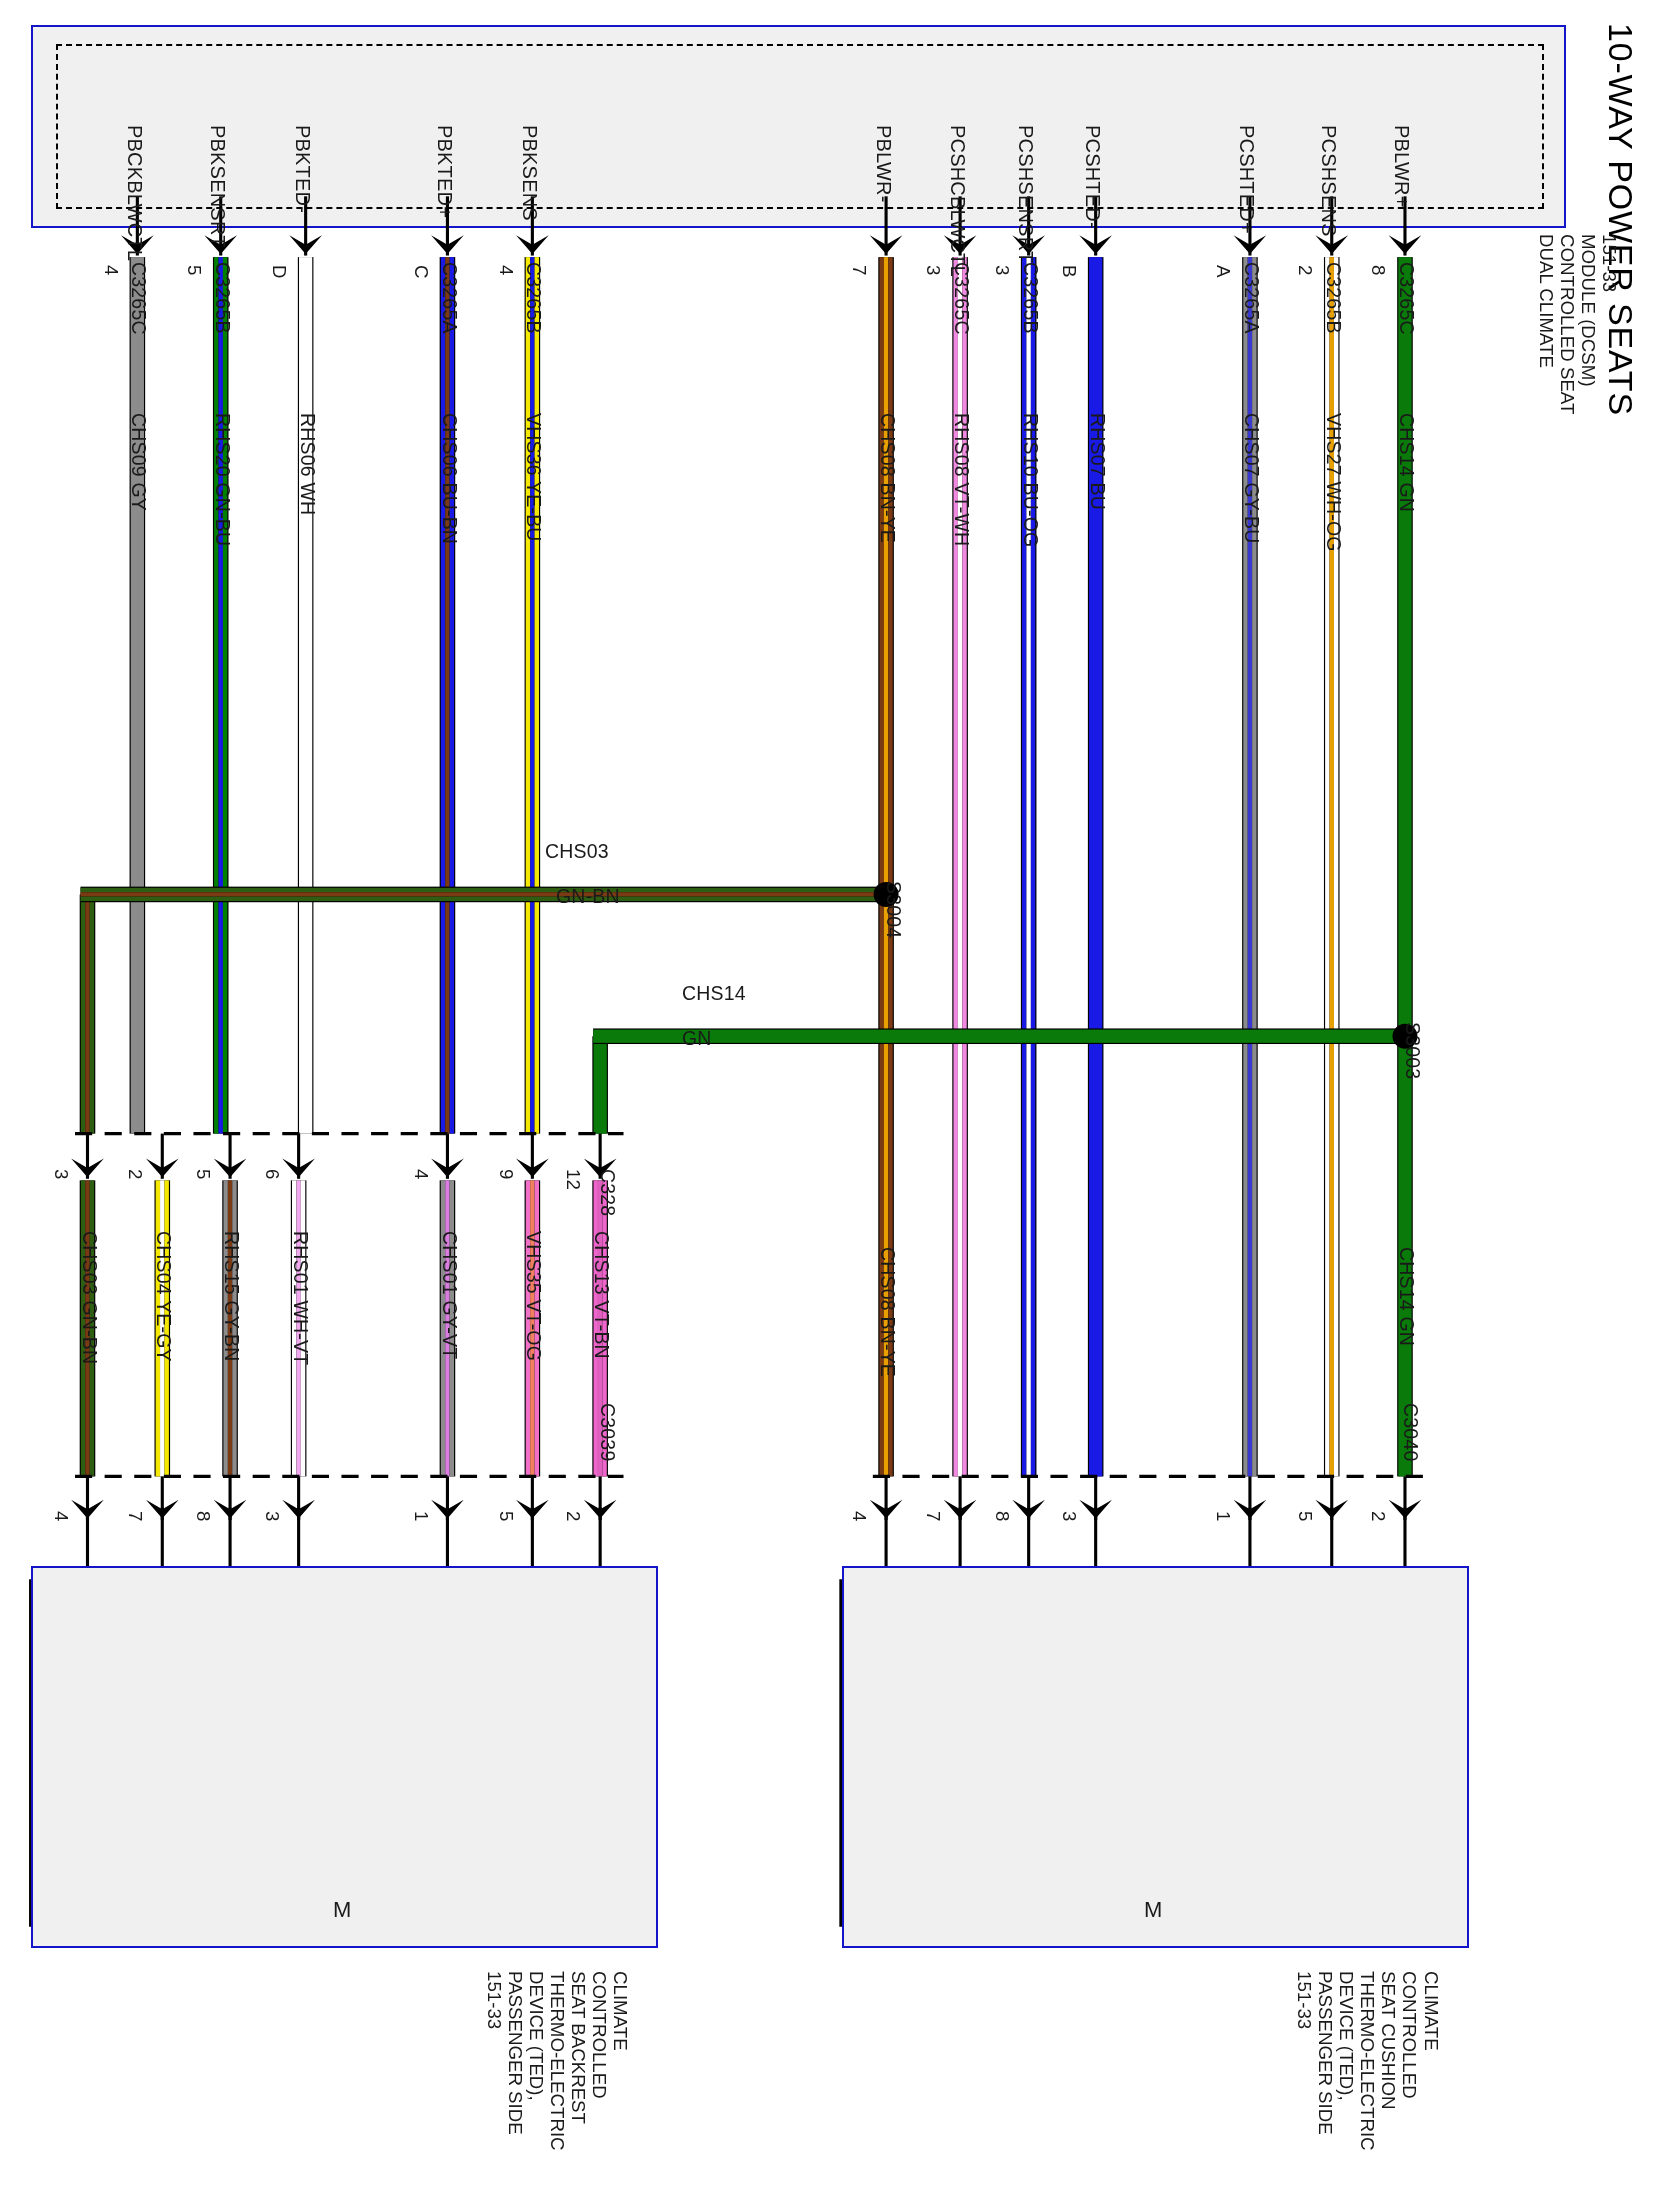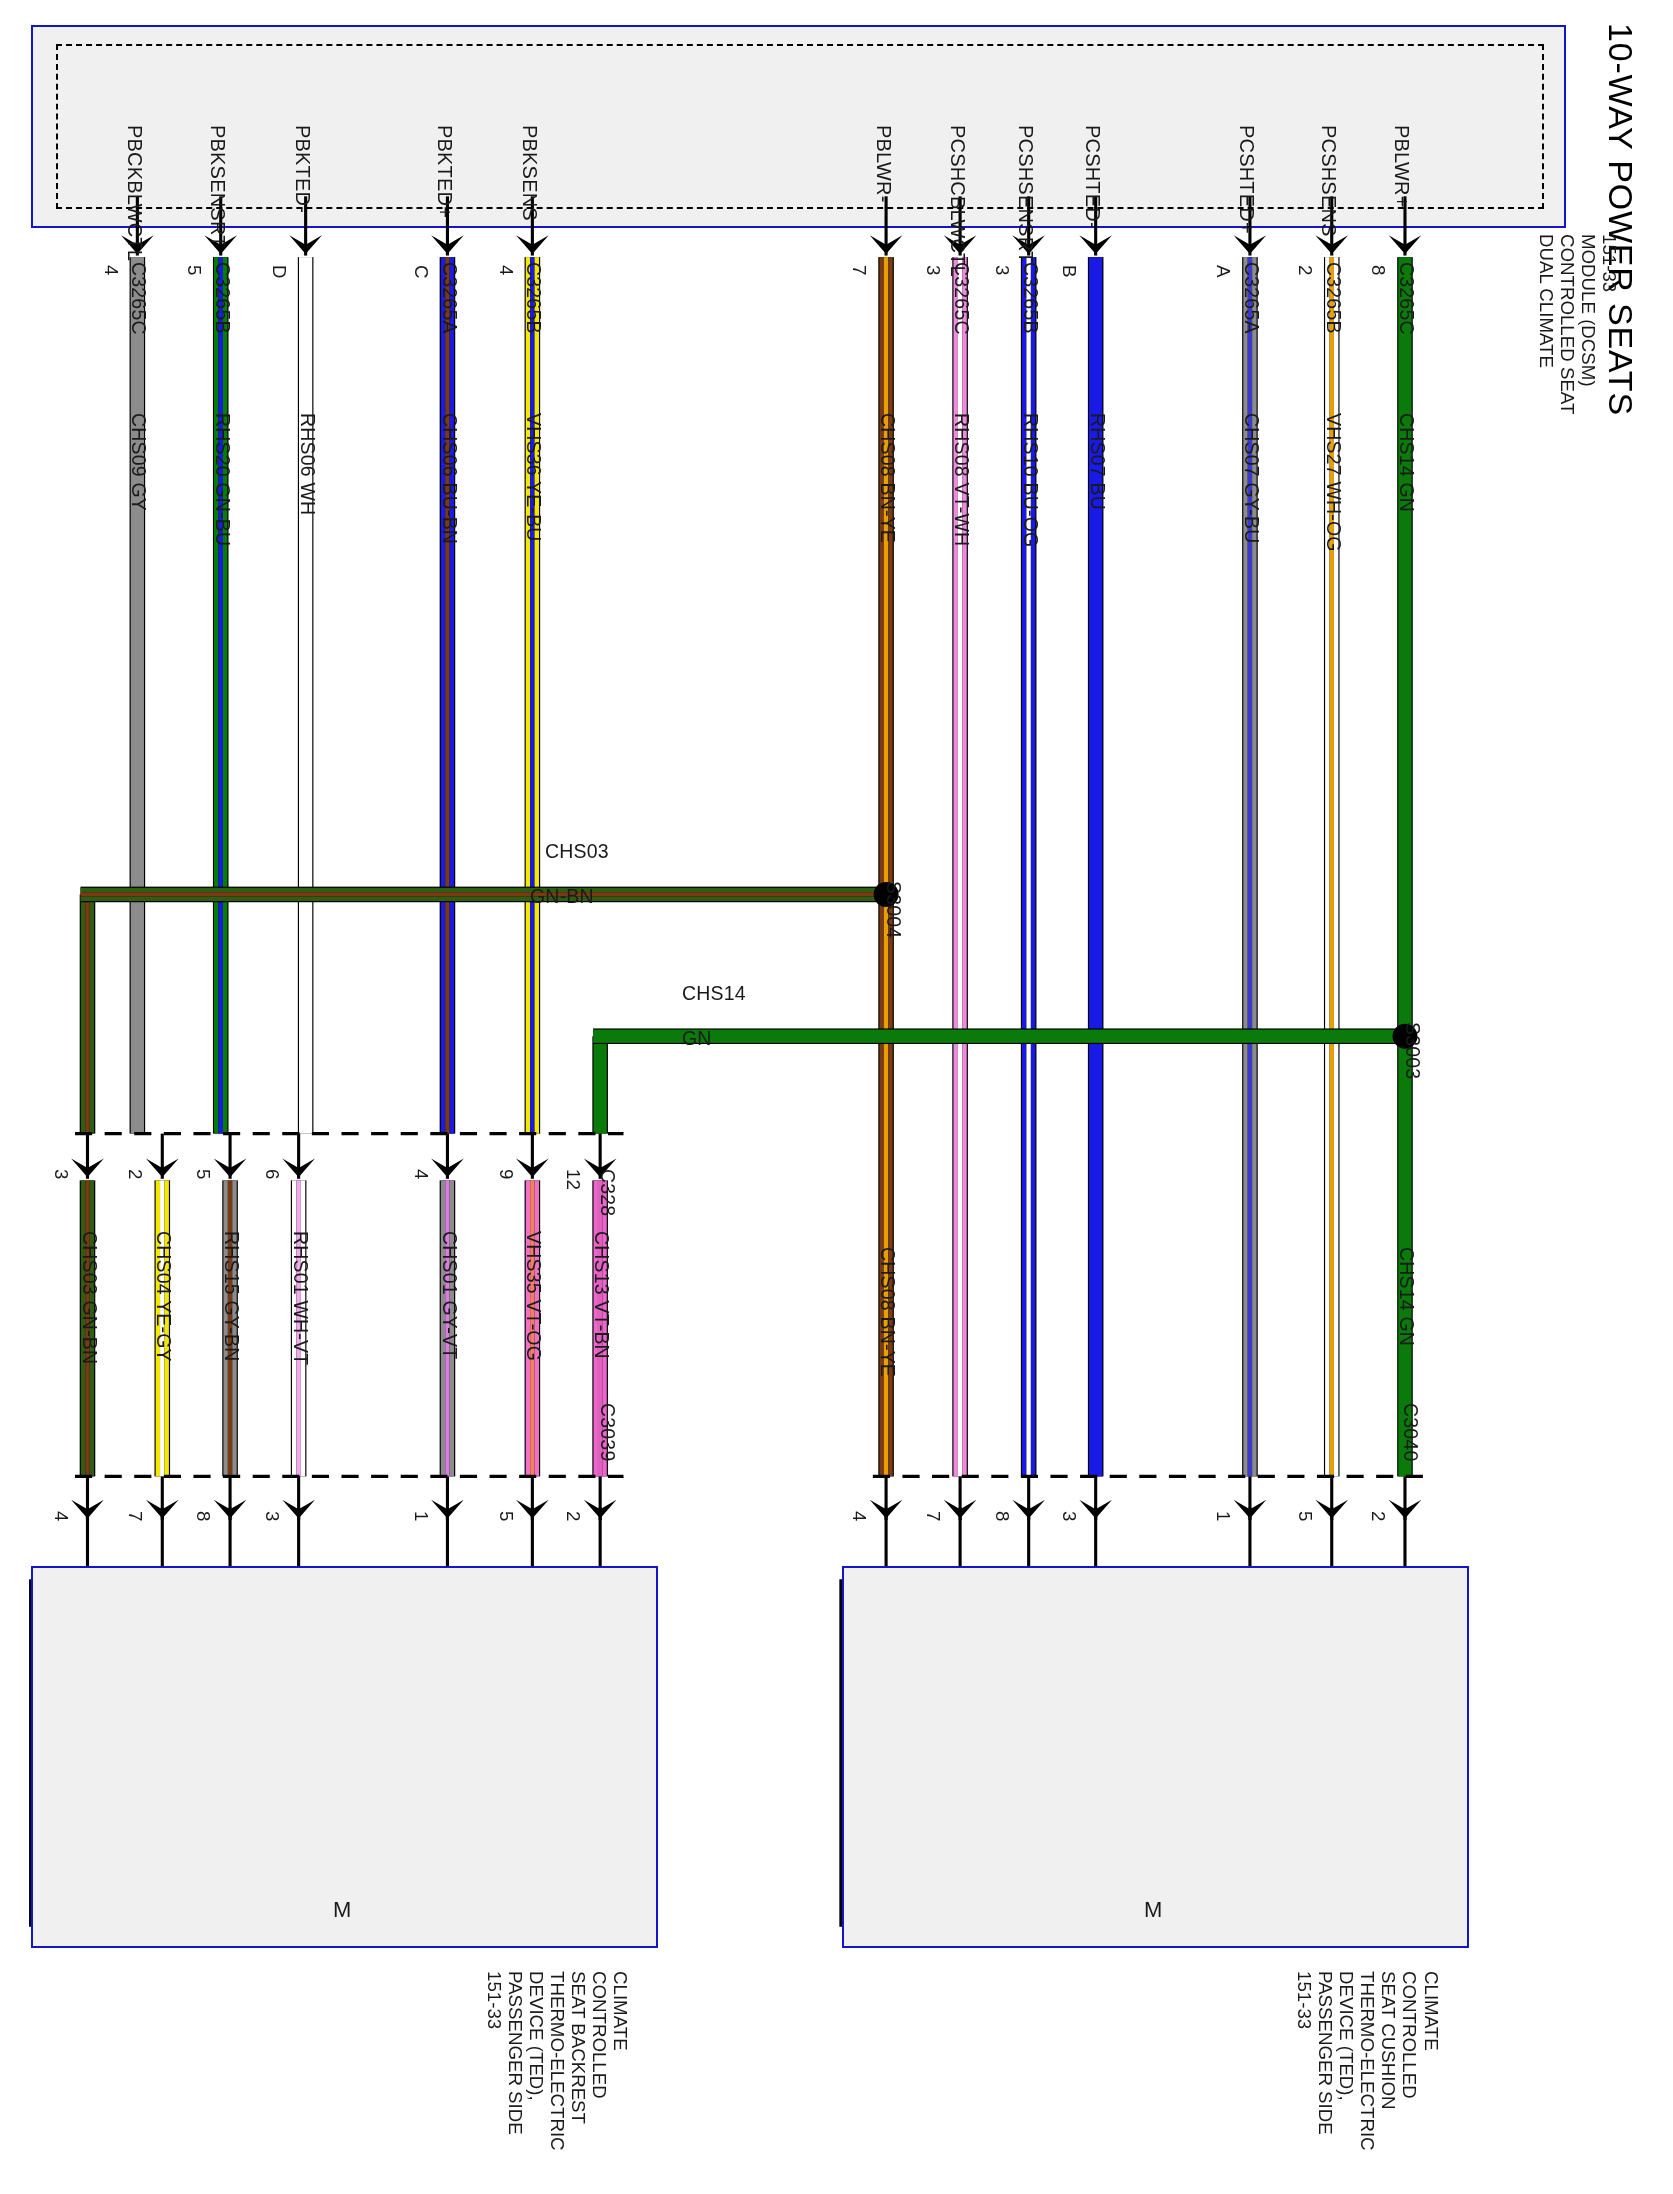--- a/index.html
+++ b/index.html
@@ -383,7 +383,7 @@
 
   <div id="branch-labels">
       <div class="lbl" style="left: 545px; top: 840px;">CHS03</div>
-      <div class="lbl" style="left: 530px; top: 885px; text-align: center;">GN-BN</div>
+      <div class="lbl" style="left: 556px; top: 885px; text-align: center;">GN-BN</div>
       <div class="lbl" style="left: 682px; top: 982px;">CHS14</div>
       <div class="lbl" style="left: 682px; top: 1027px;">GN</div>
     </div>

